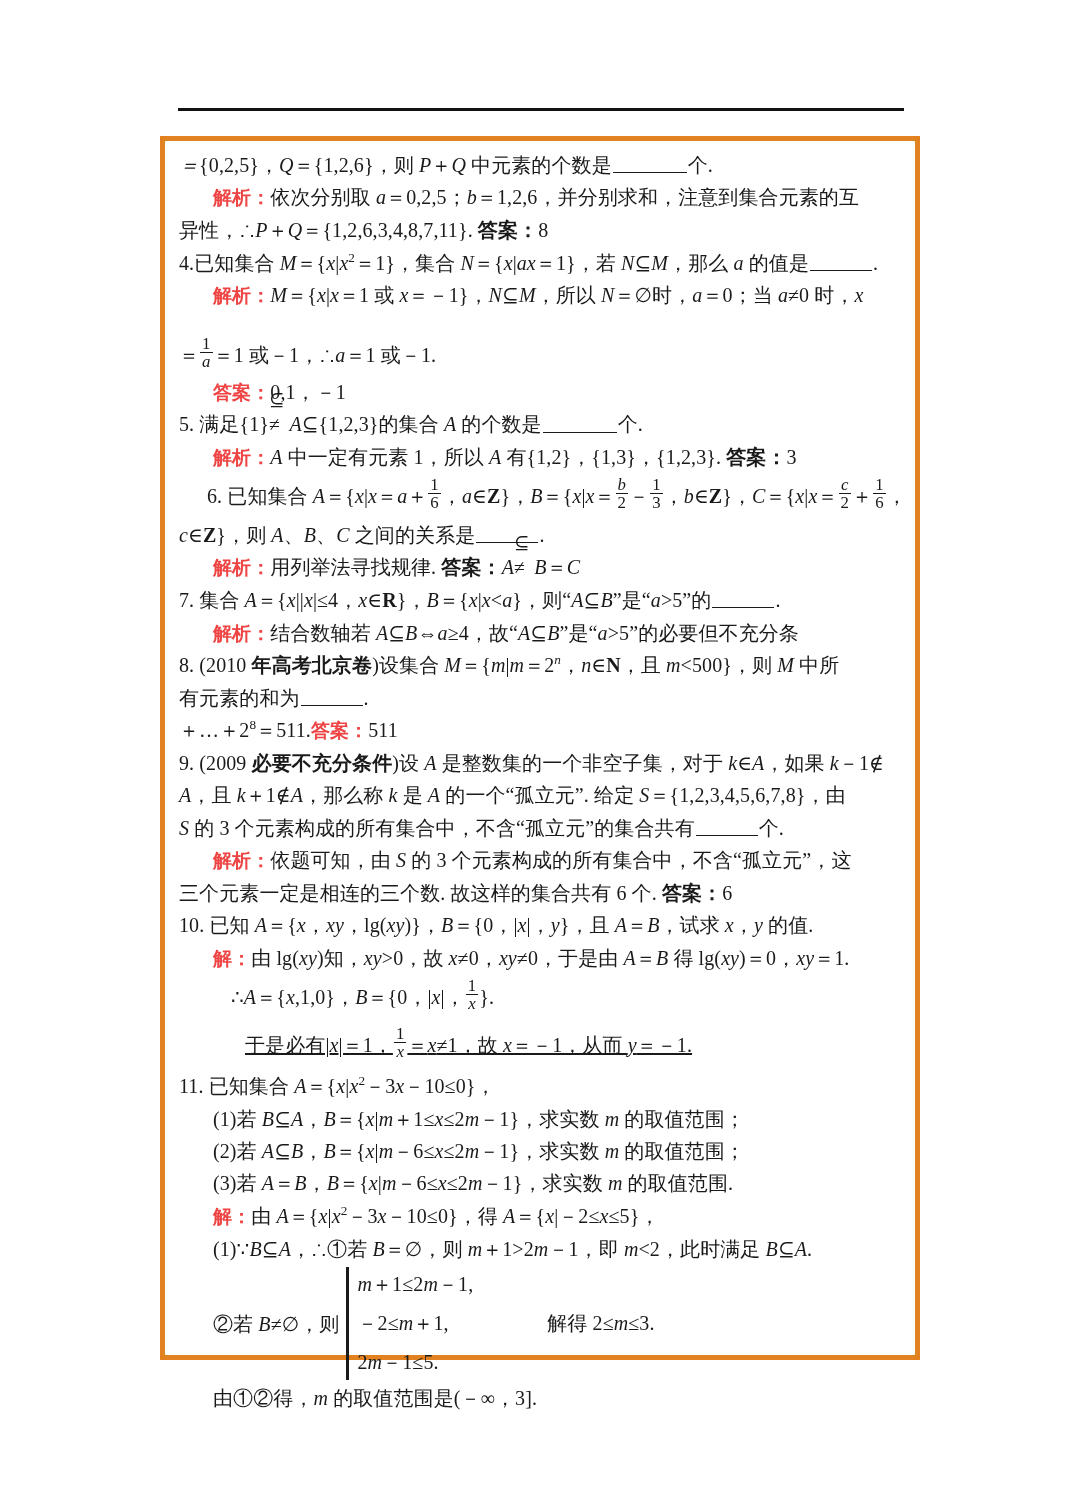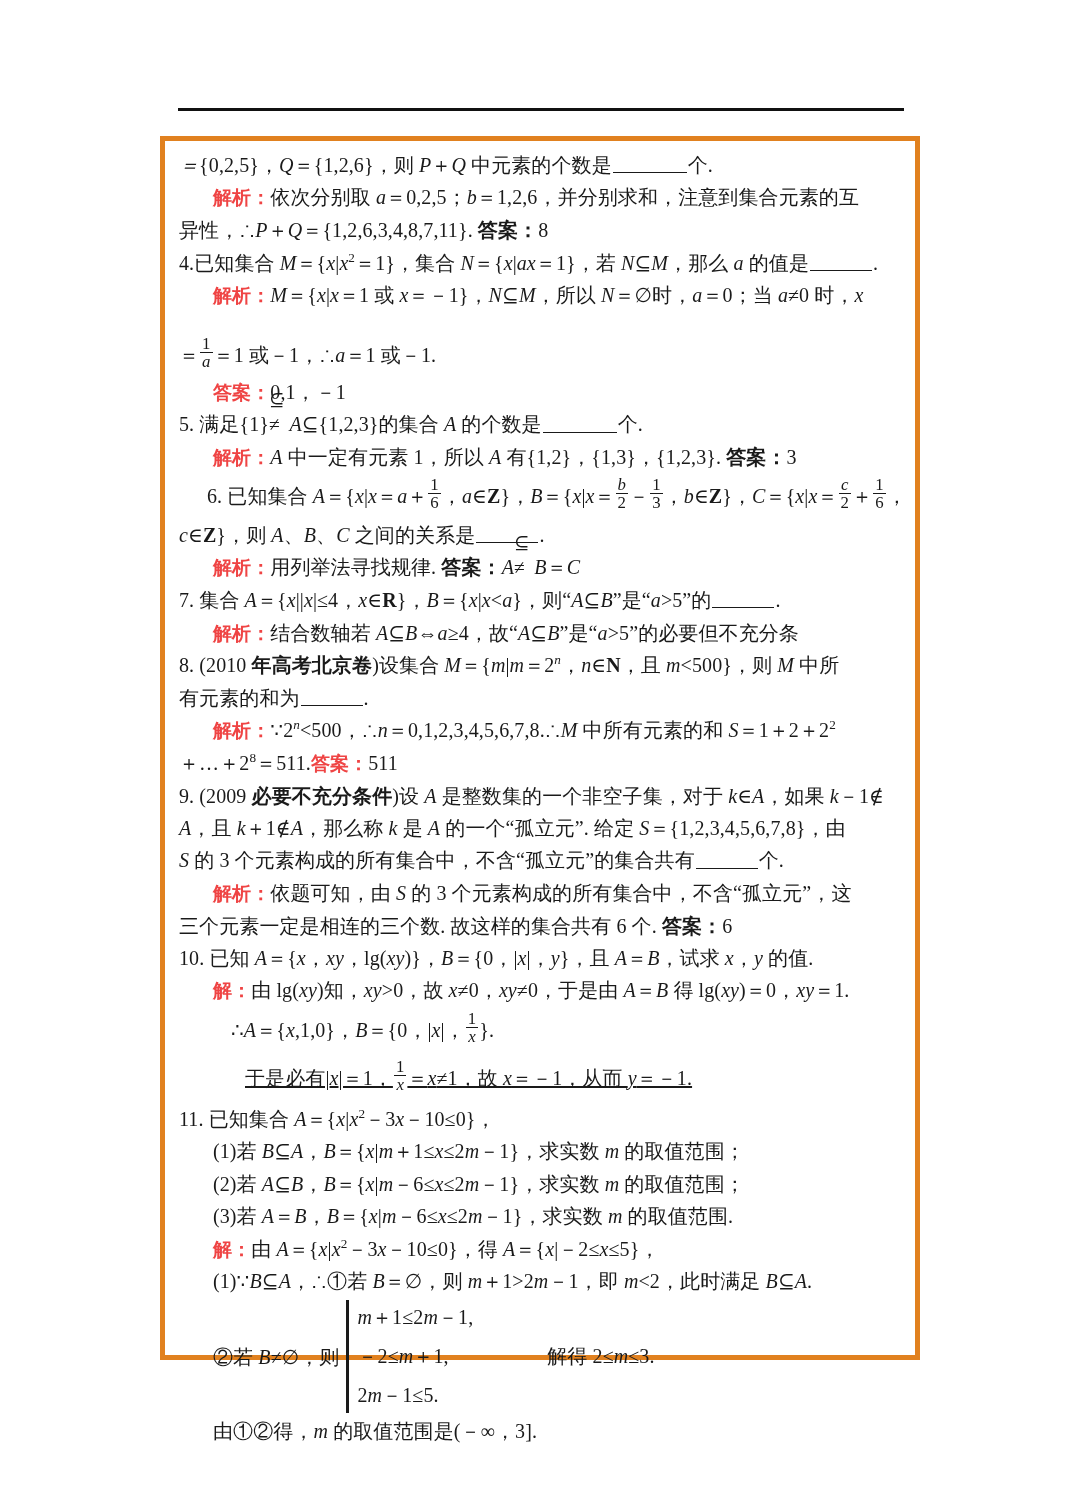--- a/index.html
+++ b/index.html
@@ -204,9 +204,6 @@
       <div class="ln">
         有元素的和为<span class="blank sm"></span>.
       </div>
-      <div class="ln indent">
-        <span class="red">解析：</span>∵2<span class="sup it">n</span>&lt;500，∴<span class="it">n</span>＝0,1,2,3,4,5,6,7,8.∴<span class="it">M</span> 中所有元素的和 <span class="it">S</span>＝1＋2＋2<span class="sup">2</span>
-      </div>
       <div class="ln">
         ＋…＋2<span class="sup">8</span>＝511.<span class="red">答案：</span>511
       </div>

